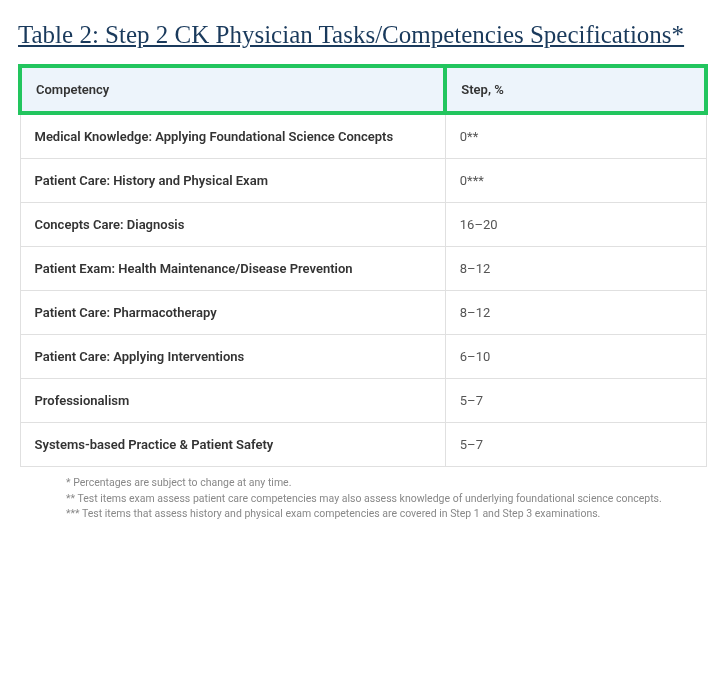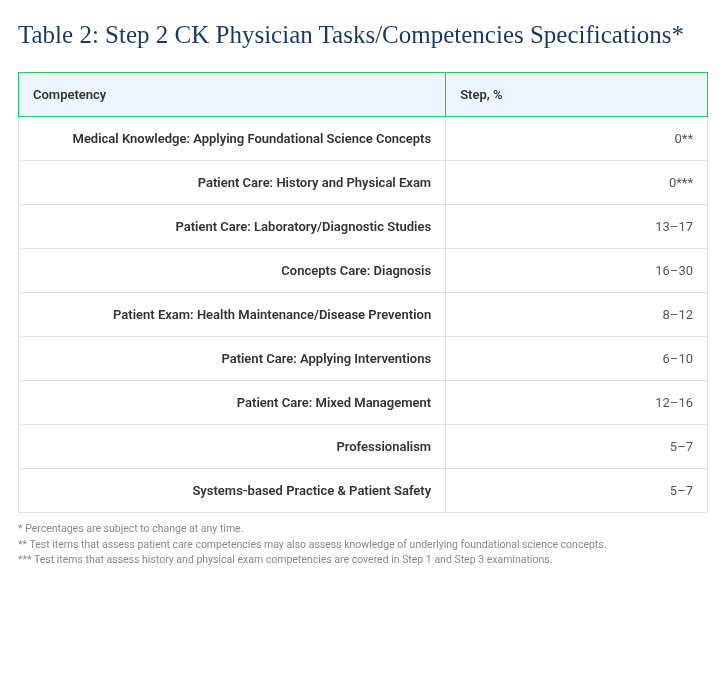--- a/index.html
+++ b/index.html
@@ -20,7 +20,8 @@
       font-weight: 400;
       color: #1a3a5c;
       line-height: 1.35;
-      margin-bottom: 20px;
+      margin-bottom: 12px;
+      text-decoration: underline;
     }
     table {
       width: 100%;

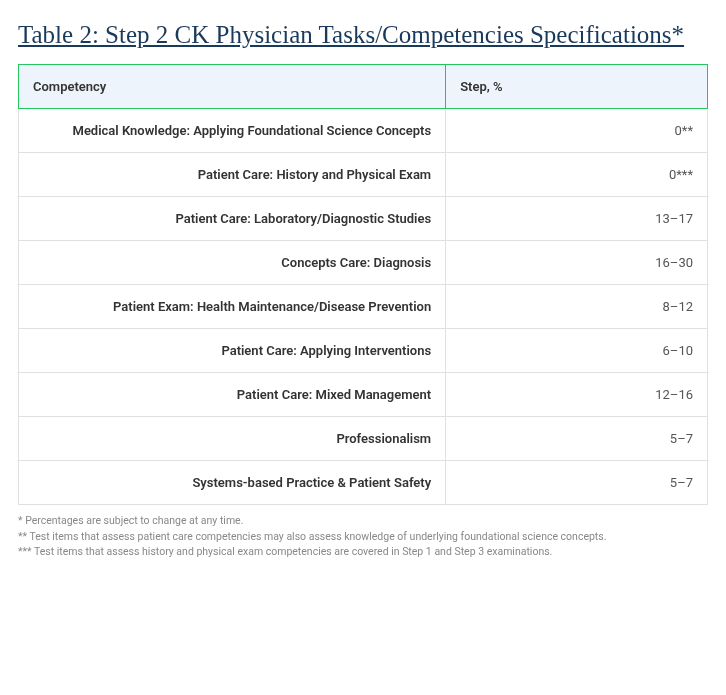--- a/index.html
+++ b/index.html
@@ -35,7 +35,7 @@
       font-size: 13px;
       color: #333;
       padding: 14px 14px;
-      border: 1px solid #22c55e;
+      border: 4px solid #22c55e;
     }
     tbody td {
       padding: 14px 14px;

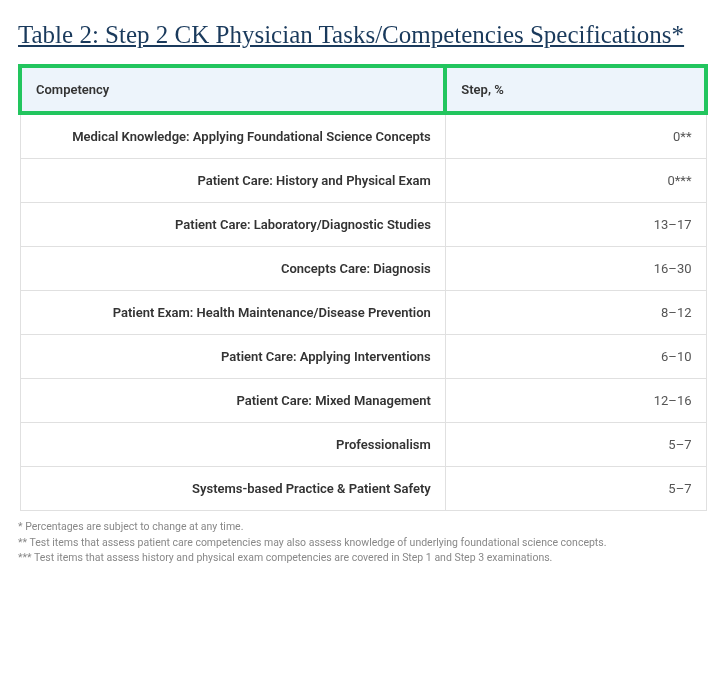--- a/index.html
+++ b/index.html
@@ -43,7 +43,6 @@
       font-size: 13px;
       color: #333;
       vertical-align: middle;
-      text-align: right;
     }
     tbody td.competency {
       font-weight: 600;

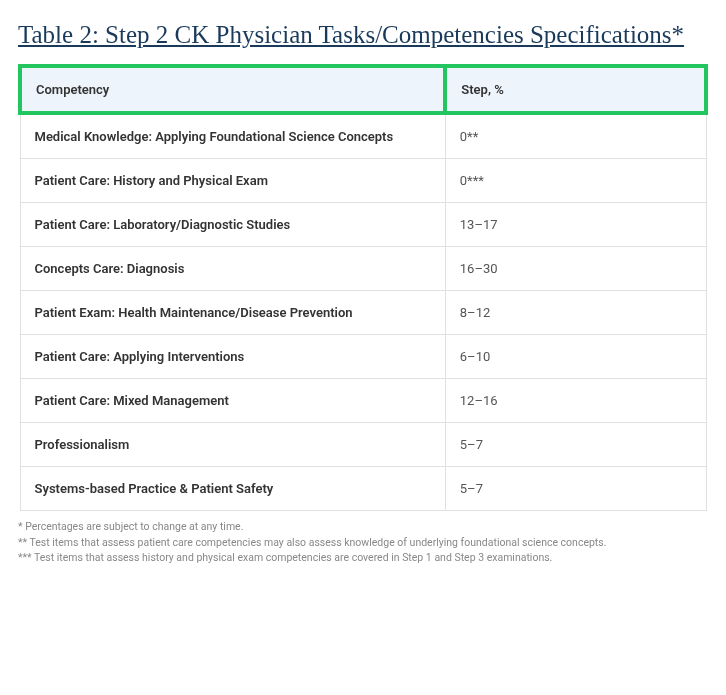--- a/index.html
+++ b/index.html
@@ -92,10 +92,6 @@
         <td class="range">0***</td>
       </tr>
       <tr>
-        <td class="competency">Patient Care: Laboratory/Diagnostic Studies</td>
-        <td class="range">13–17</td>
-      </tr>
-      <tr>
         <td class="competency">Concepts Care: Diagnosis</td>
         <td class="range">16–30</td>
       </tr>

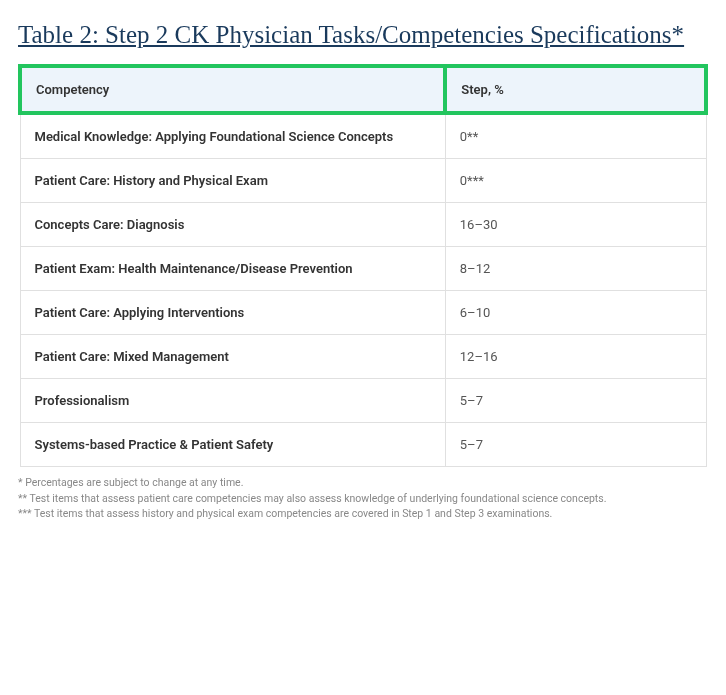--- a/index.html
+++ b/index.html
@@ -93,7 +93,7 @@
       </tr>
       <tr>
         <td class="competency">Concepts Care: Diagnosis</td>
-        <td class="range">16–30</td>
+        <td class="range">16–20</td>
       </tr>
       <tr>
         <td class="competency">Patient Exam: Health Maintenance/Disease Prevention</td>

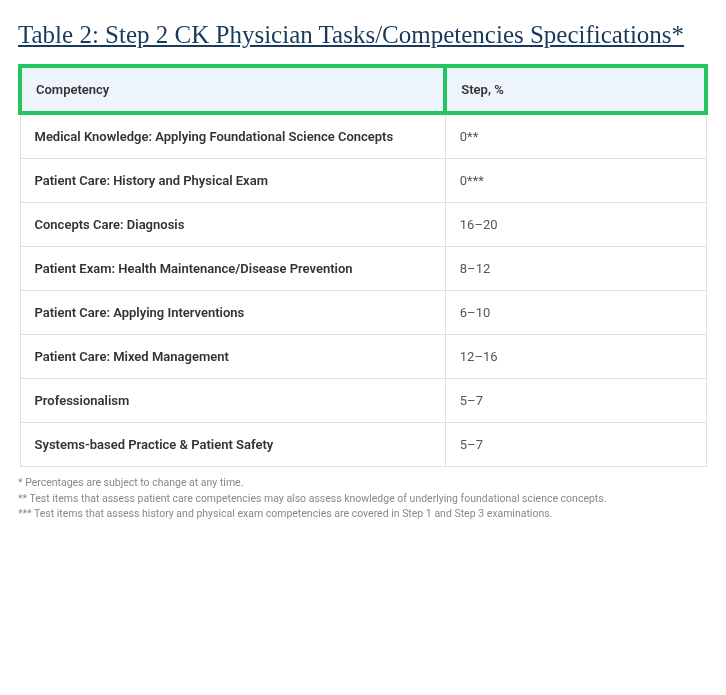--- a/index.html
+++ b/index.html
@@ -100,6 +100,10 @@
         <td class="range">8–12</td>
       </tr>
       <tr>
+        <td class="competency">Patient Care: Pharmacotherapy</td>
+        <td class="range">8–12</td>
+      </tr>
+      <tr>
         <td class="competency">Patient Care: Applying Interventions</td>
         <td class="range">6–10</td>
       </tr>

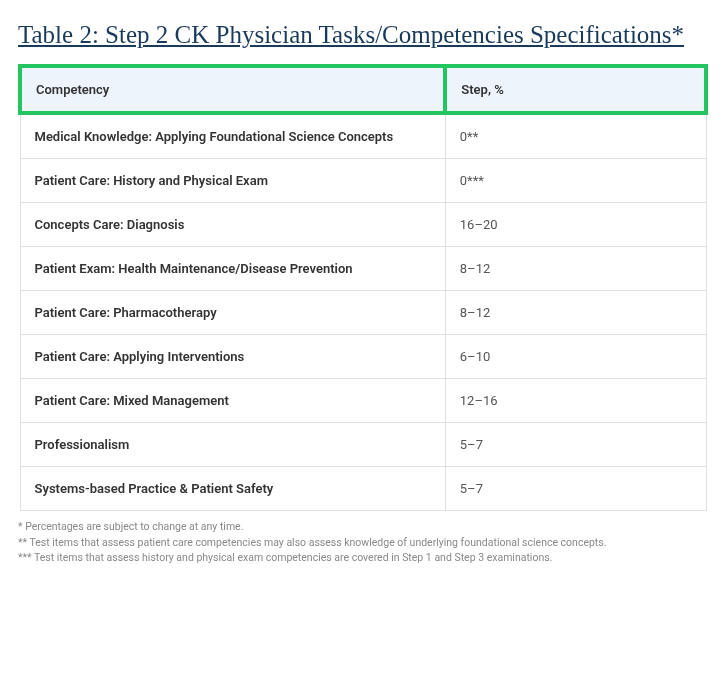--- a/index.html
+++ b/index.html
@@ -108,10 +108,6 @@
         <td class="range">6–10</td>
       </tr>
       <tr>
-        <td class="competency">Patient Care: Mixed Management</td>
-        <td class="range">12–16</td>
-      </tr>
-      <tr>
         <td class="competency">Professionalism</td>
         <td class="range">5–7</td>
       </tr>

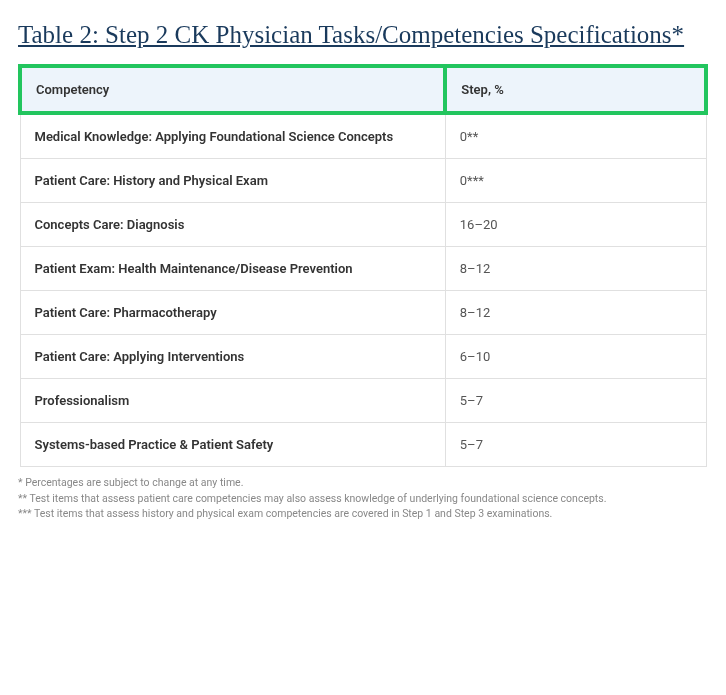--- a/index.html
+++ b/index.html
@@ -64,6 +64,7 @@
       font-size: 10.5px;
       color: #888;
       line-height: 1.5;
+      margin-left: 48px;
     }
   </style>
 </head>

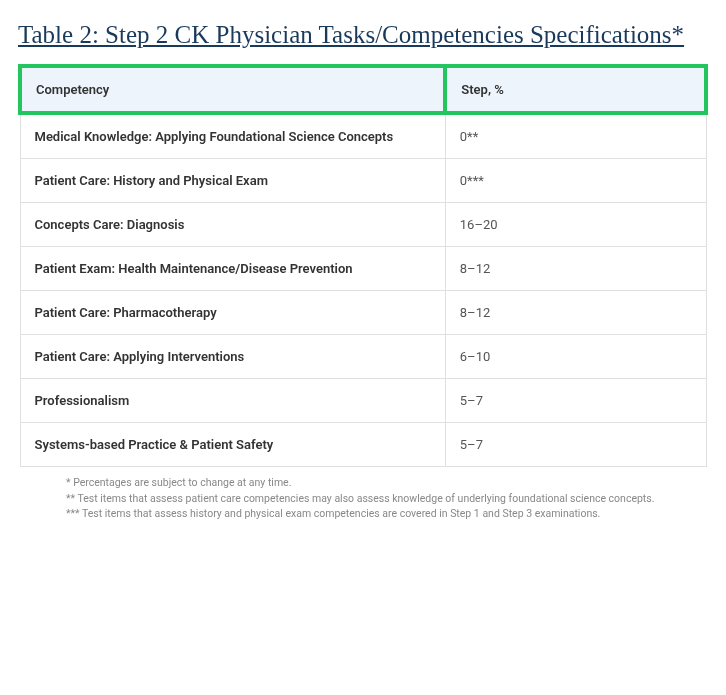--- a/index.html
+++ b/index.html
@@ -121,7 +121,7 @@
 
 <div class="footnotes" id="footnotes">
     <div class="footnote">* Percentages are subject to change at any time.</div>
-    <div class="footnote">** Test items that assess patient care competencies may also assess knowledge of underlying foundational science concepts.</div>
+    <div class="footnote">** Test items exam assess patient care competencies may also assess knowledge of underlying foundational science concepts.</div>
     <div class="footnote">*** Test items that assess history and physical exam competencies are covered in Step 1 and Step 3 examinations.</div>
   </div>
 

